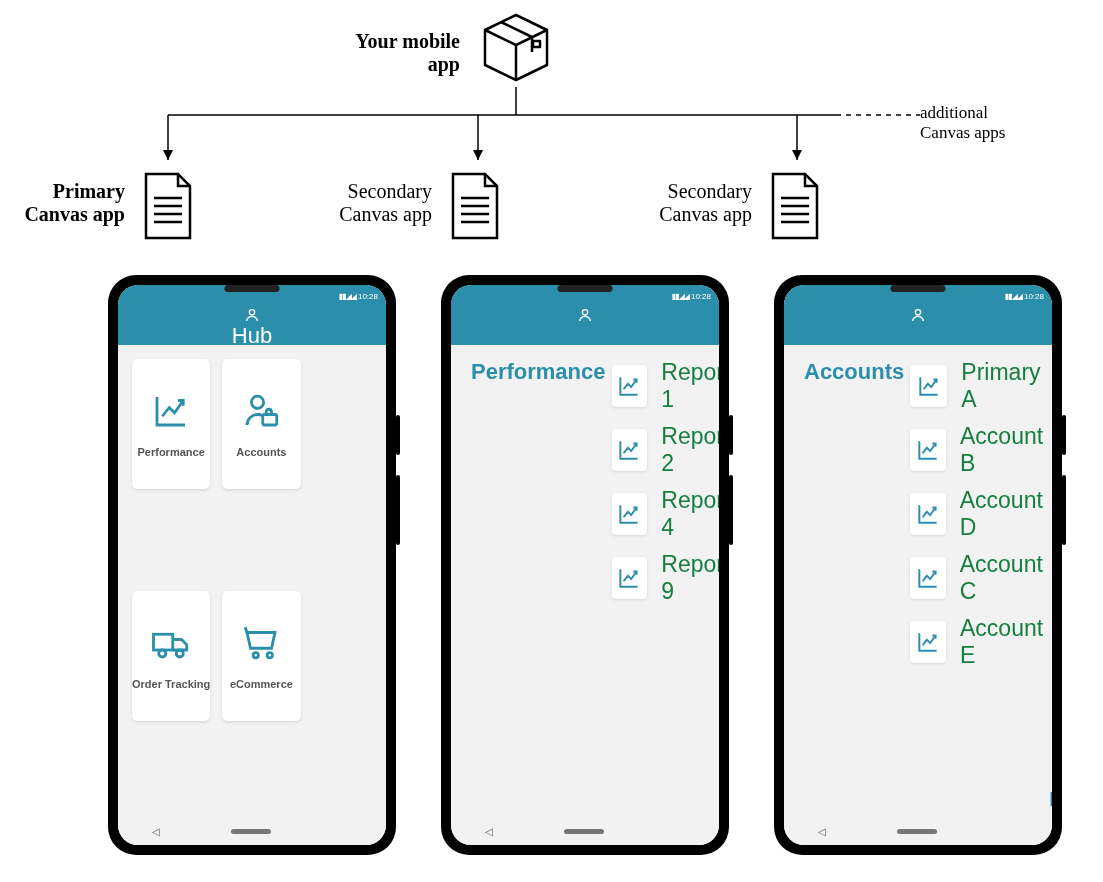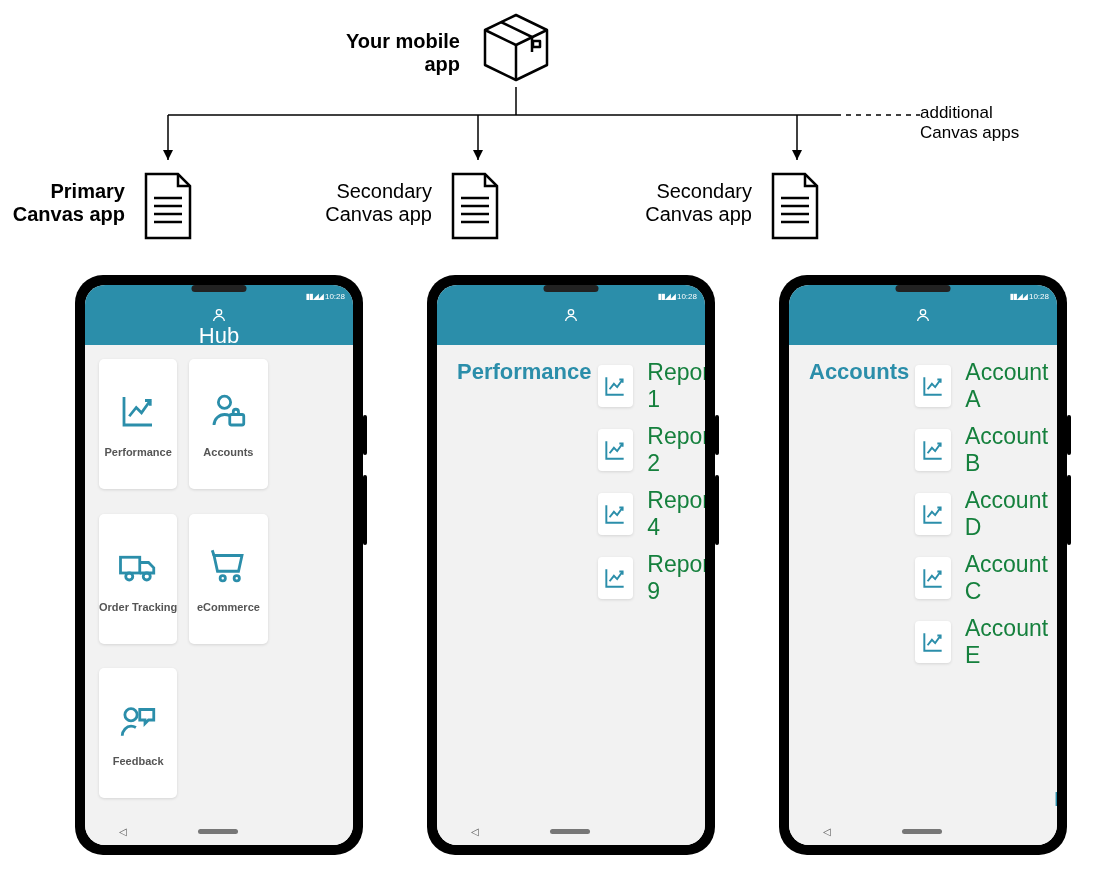--- a/index.html
+++ b/index.html
@@ -5,7 +5,7 @@
   * { box-sizing: border-box; margin: 0; padding: 0; }
   body { font-family: "Segoe UI", Arial, sans-serif; background: #fff; width: 1103px; height: 882px; position: relative; }
   
-  .diagram-top { position: relative; height: 275px; }
+  .diagram-top { position: relative; height: 275px; font-family: Liberation Serif, serif; }
   
   .package-label { position: absolute; left: 330px; top: 30px; font-weight: 700; font-size: 20px; text-align: right; width: 130px; }
   .package-icon { position: absolute; left: 475px; top: 5px; }

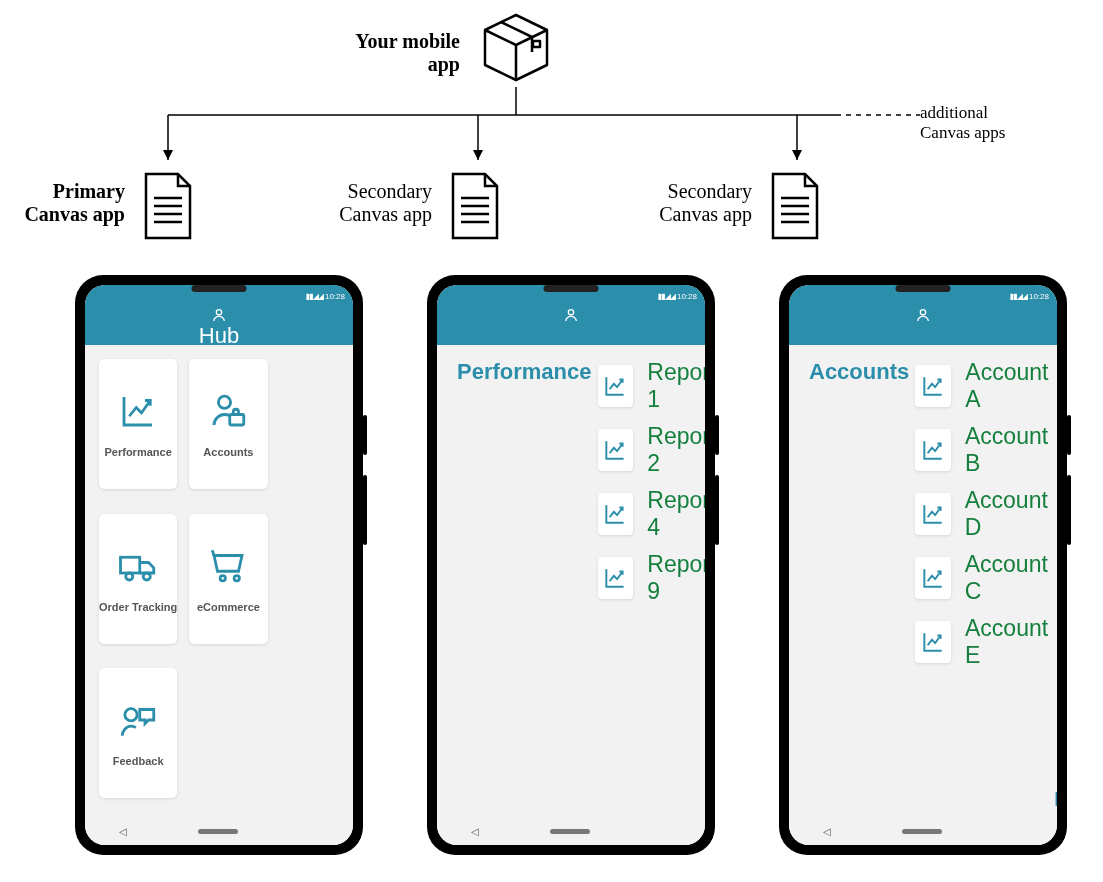--- a/index.html
+++ b/index.html
@@ -24,7 +24,7 @@
   .doc-icon.d2 { left: 447px; }
   .doc-icon.d3 { left: 767px; }
   
-  .phones-row { display: flex; gap: 64px; padding-left: 75px; padding-top: 0; }
+  .phones-row { display: flex; gap: 45px; padding-left: 108px; padding-top: 0; }
   
   .phone { width: 288px; height: 580px; background: #000; border-radius: 28px; position: relative; padding: 10px; }
   .phone::before { content: ""; position: absolute; top: 10px; left: 50%; transform: translateX(-50%); width: 55px; height: 7px; background: #222; border-radius: 4px; }

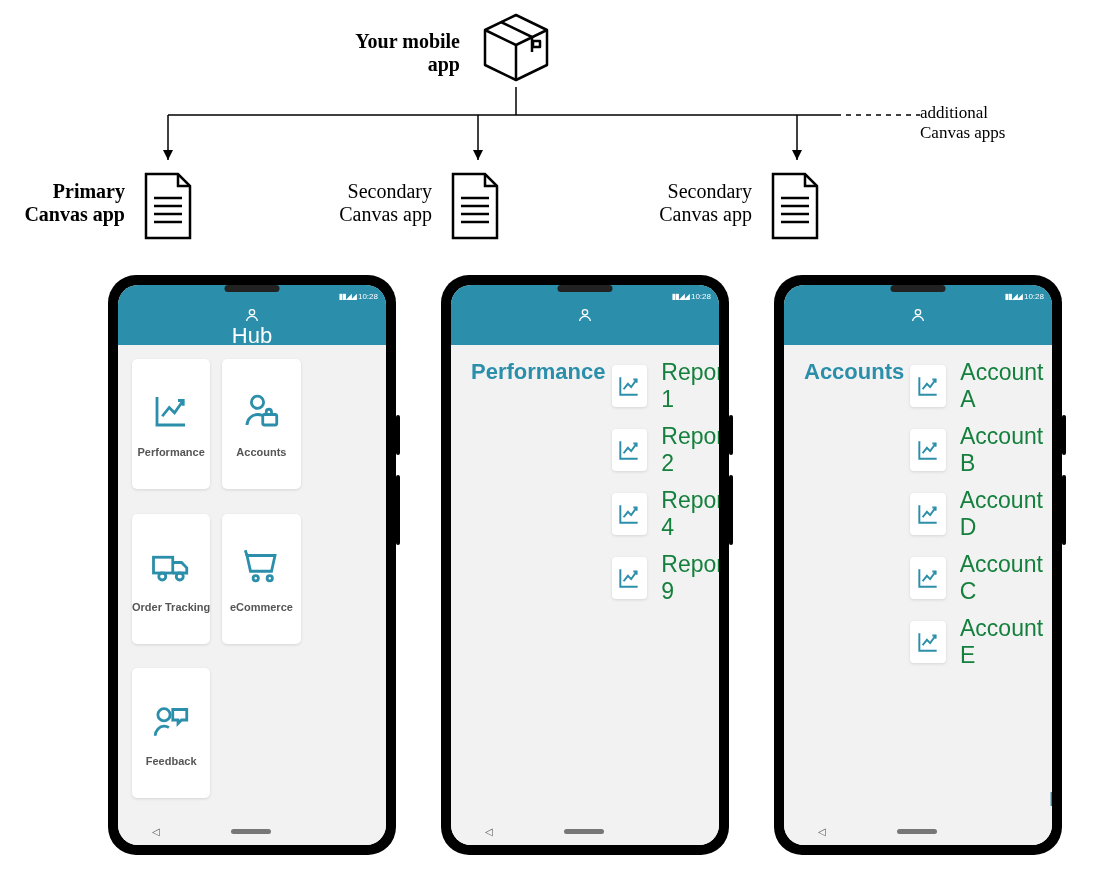--- a/index.html
+++ b/index.html
@@ -391,7 +391,7 @@
                   </svg>
                 </span>
               </div>
-              <span class="list-label">Account A</span>
+              <span class="list-label">Primary A</span>
             </div>
           <div class="list-item">
               <div class="list-icon-box">

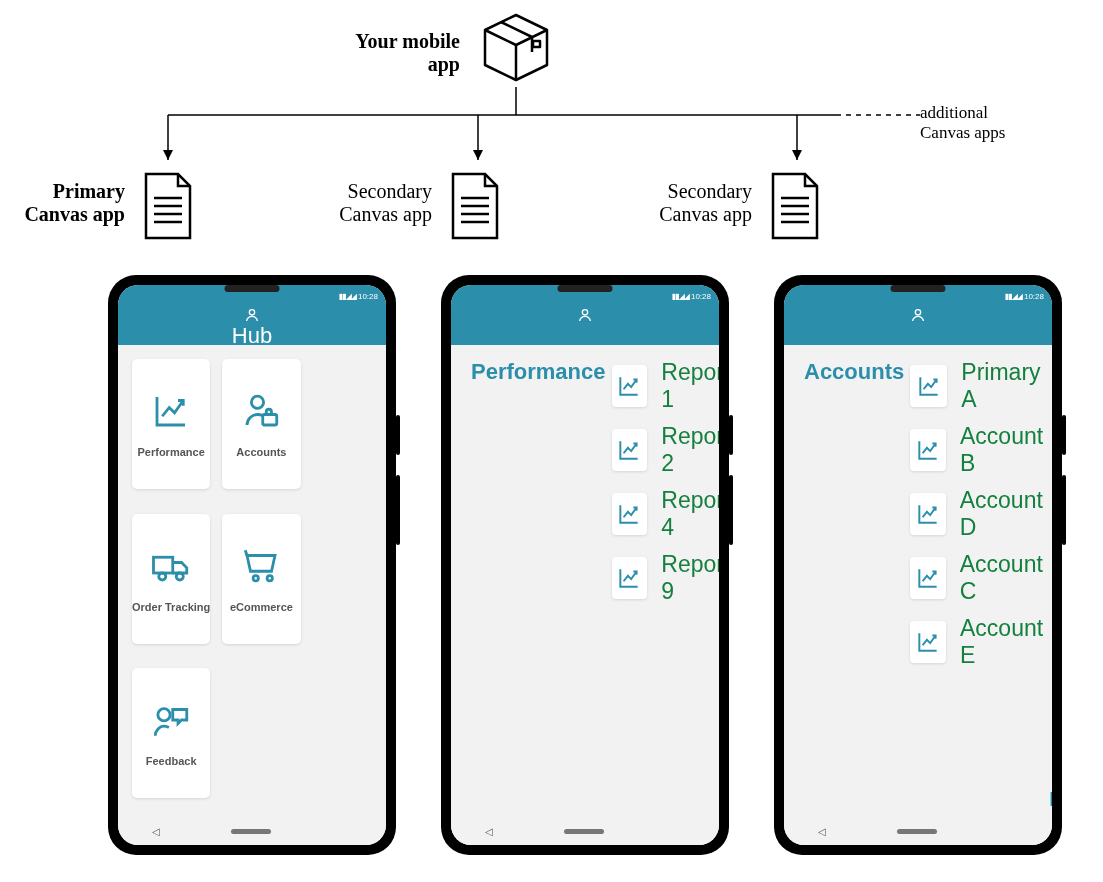--- a/index.html
+++ b/index.html
@@ -230,16 +230,6 @@
               </span>
             <span class="hub-tile-label">eCommerce</span>
           </div>
-          <div class="hub-tile">
-            <span>
-                <svg width="42" height="42" viewBox="0 0 24 24" fill="none" stroke="#2b8eaa" stroke-width="1.6">
-                  <circle cx="8" cy="9" r="3.5"></circle>
-                  <path d="M3 21c0-3 2.5-5.5 5-5.5 1 0 2 .3 2.8.8"></path>
-                  <path d="M13 6h8v6h-3l-2 2v-2h-3z"></path>
-                </svg>
-              </span>
-            <span class="hub-tile-label">Feedback</span>
-          </div>
         </div>
       </div>
       <div class="nav-bar">

